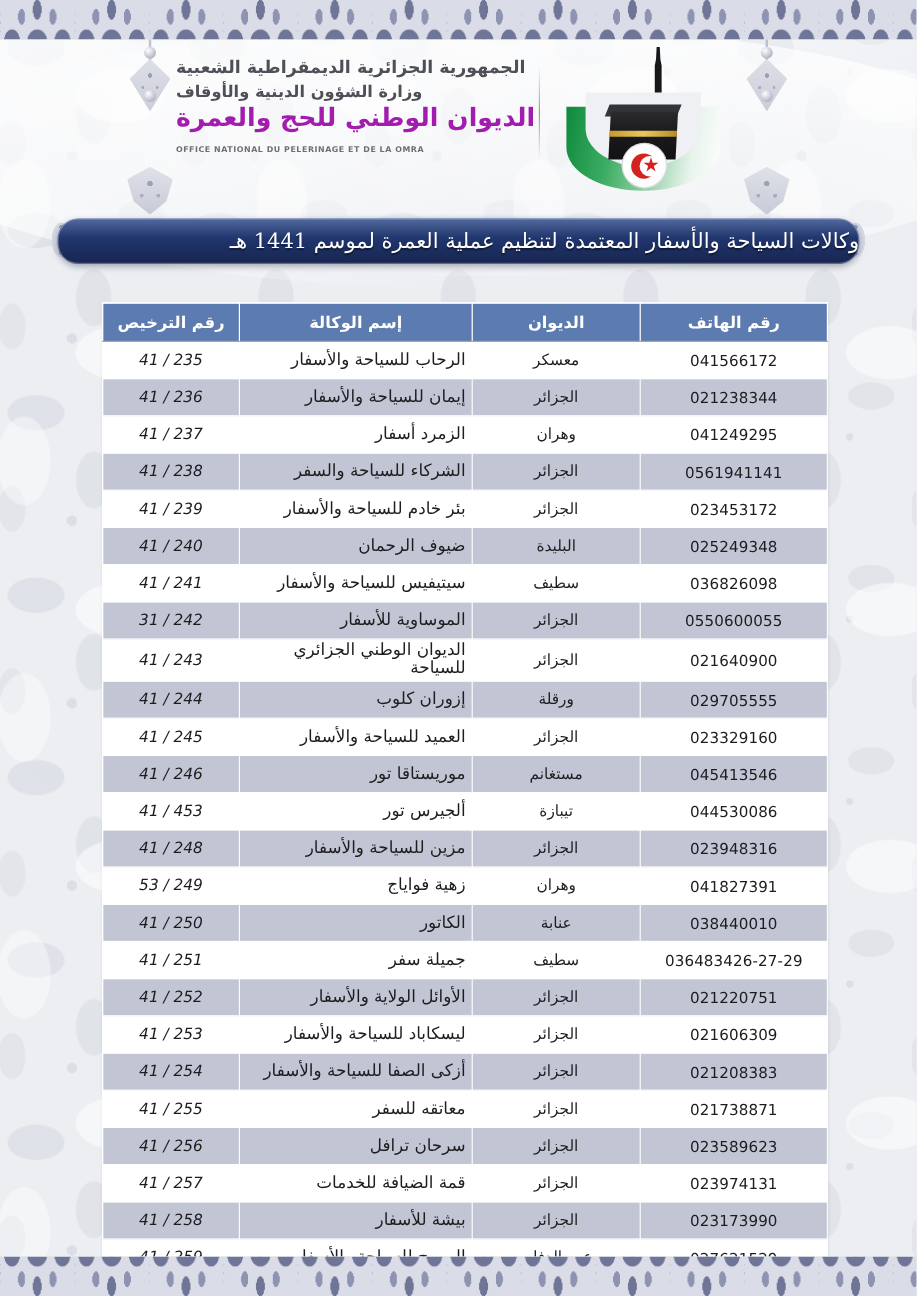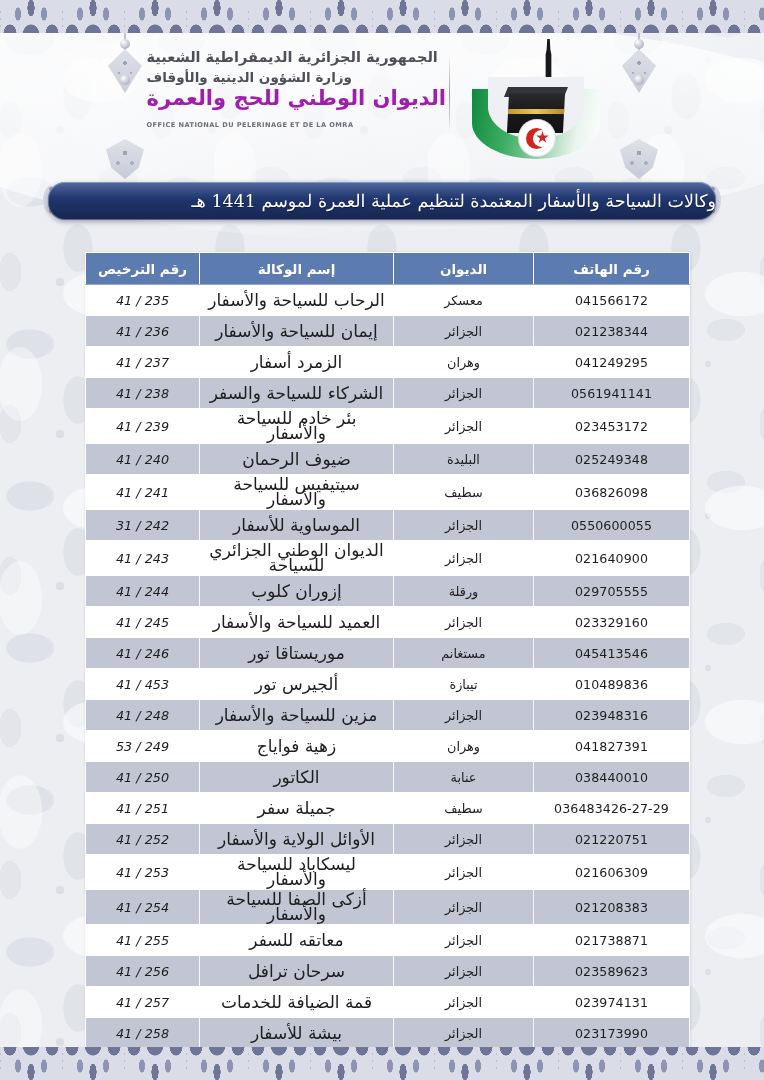--- a/index.html
+++ b/index.html
@@ -281,7 +281,7 @@
   tbody tr:nth-child(even) td{background:#c2c6d4;}
   tbody td.num{direction:ltr;font-size:12.6px;letter-spacing:.1px;}
   tbody td.lic{direction:ltr;font-size:12.8px;font-style:italic;}
-  tbody td.name{font-size:17px;}
+  tbody td.name{font-size:14px;text-align:right;}
   .col-phone{width:156px;}
   .col-wilaya{width:140px;}
   .col-name{width:194px;}

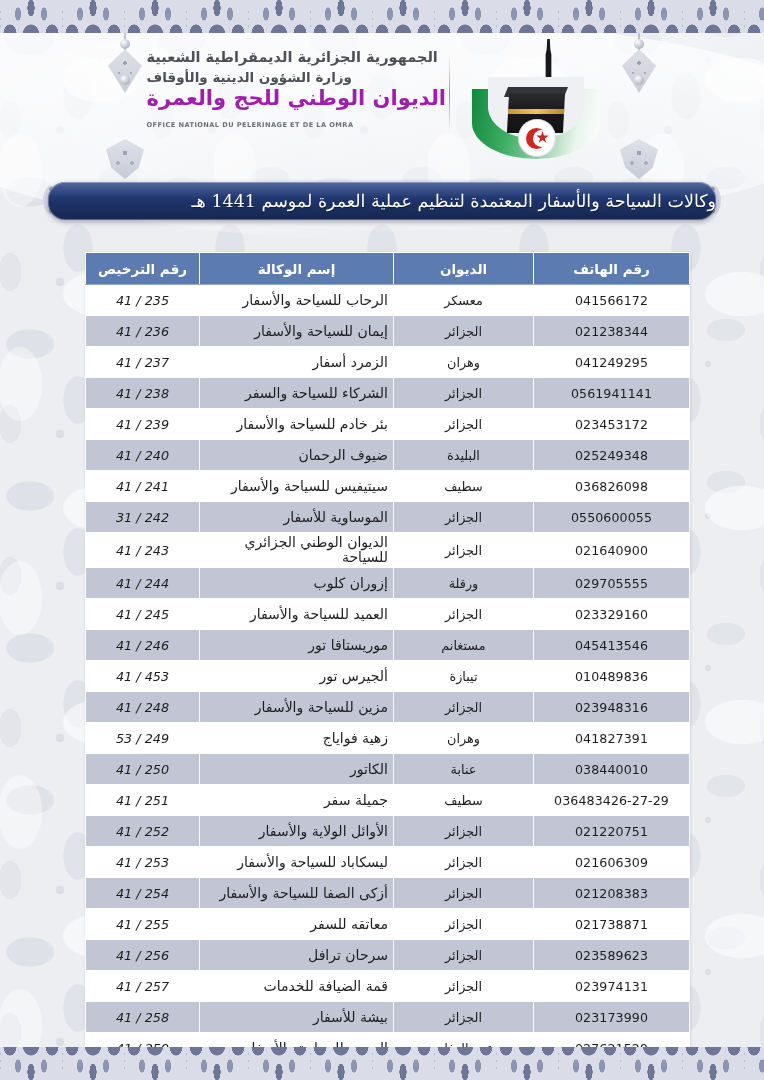--- a/index.html
+++ b/index.html
@@ -444,7 +444,7 @@
             <td class="lic">41 / 246</td>
           </tr>
           <tr>
-            <td class="num">010489836</td>
+            <td class="num">044530086</td>
             <td class="">تيبازة</td>
             <td class="name">ألجيرس تور</td>
             <td class="lic">41 / 453</td>

